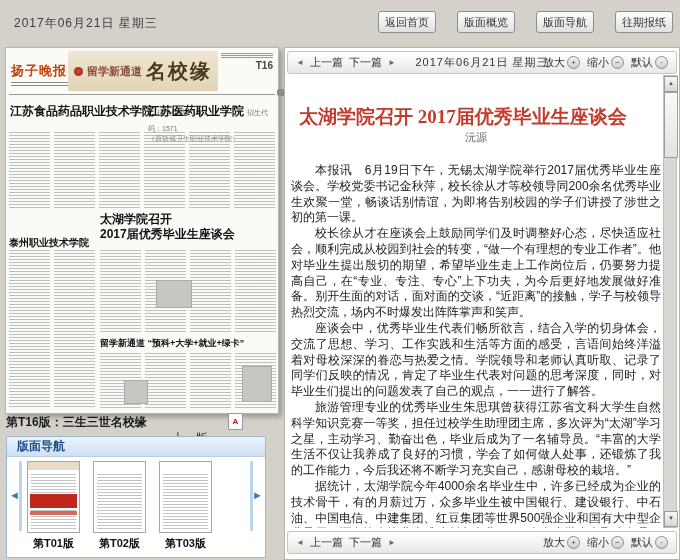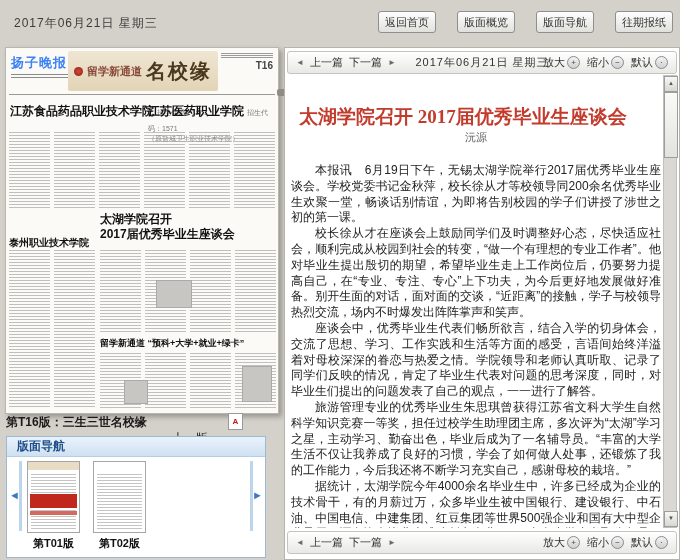--- a/index.html
+++ b/index.html
@@ -28,7 +28,7 @@
     overflow:hidden;
   }
   .mast-logo{position:absolute;left:5px;top:6px;width:60px;}
-  .mast-logo .nm{font-family:"Liberation Serif","DejaVu Serif",serif;font-weight:bold;color:#3b82f6;font-size:13px;letter-spacing:1px;}
+  .mast-logo .nm{font-family:"Liberation Serif","DejaVu Serif",serif;font-weight:bold;color:#c2410c;font-size:13px;letter-spacing:1px;margin-top:8px;}
   .mast-logo .ln{height:6px;margin-top:2px;background:repeating-linear-gradient(to bottom,#8a8a8a 0 1px,transparent 1px 3px);}
   .banner{
     position:absolute;left:62px;top:3px;width:150px;height:40px;

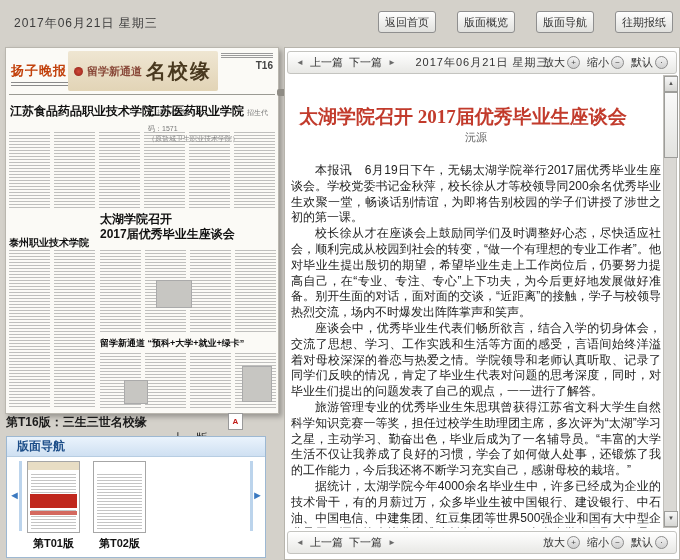--- a/index.html
+++ b/index.html
@@ -243,6 +243,12 @@
         </div>
         <div class="thumb-label">第T02版</div>
       </div>
+      <div class="thumb-wrap">
+        <div class="thumb">
+          <div class="tx"></div>
+        </div>
+        <div class="thumb-label">第T03版</div>
+      </div>
     </div>
     <div class="bn-rail right"></div>
     <span class="bn-arrow right">►</span>

